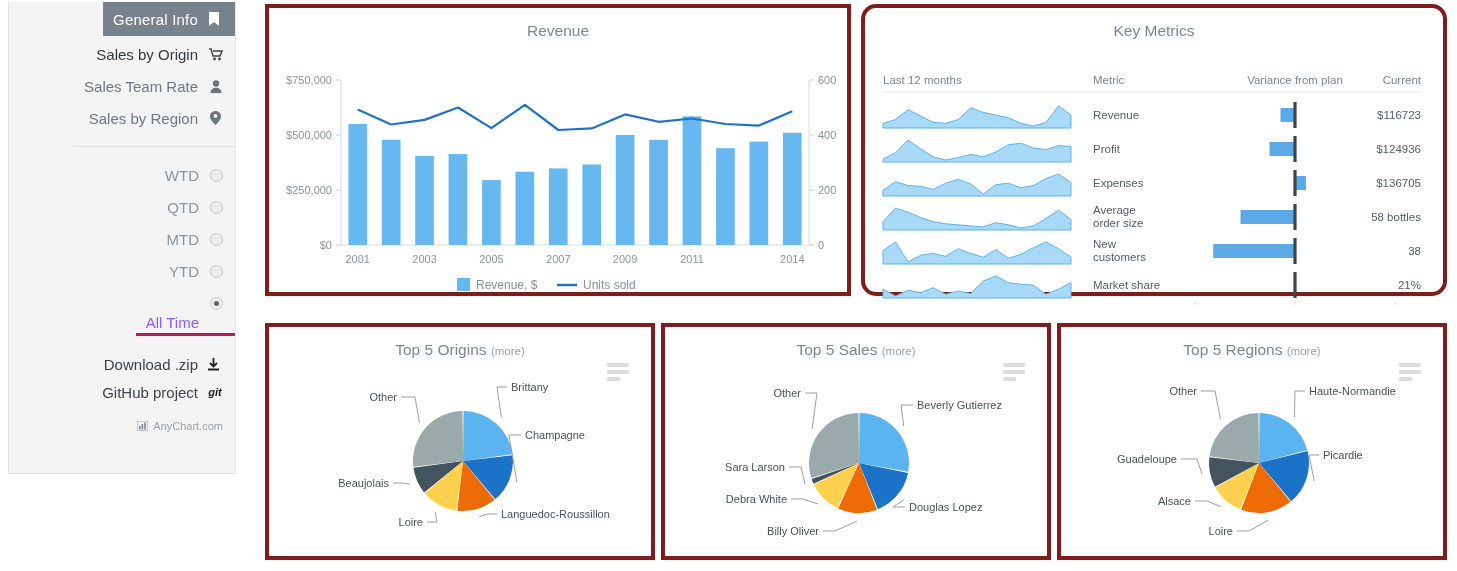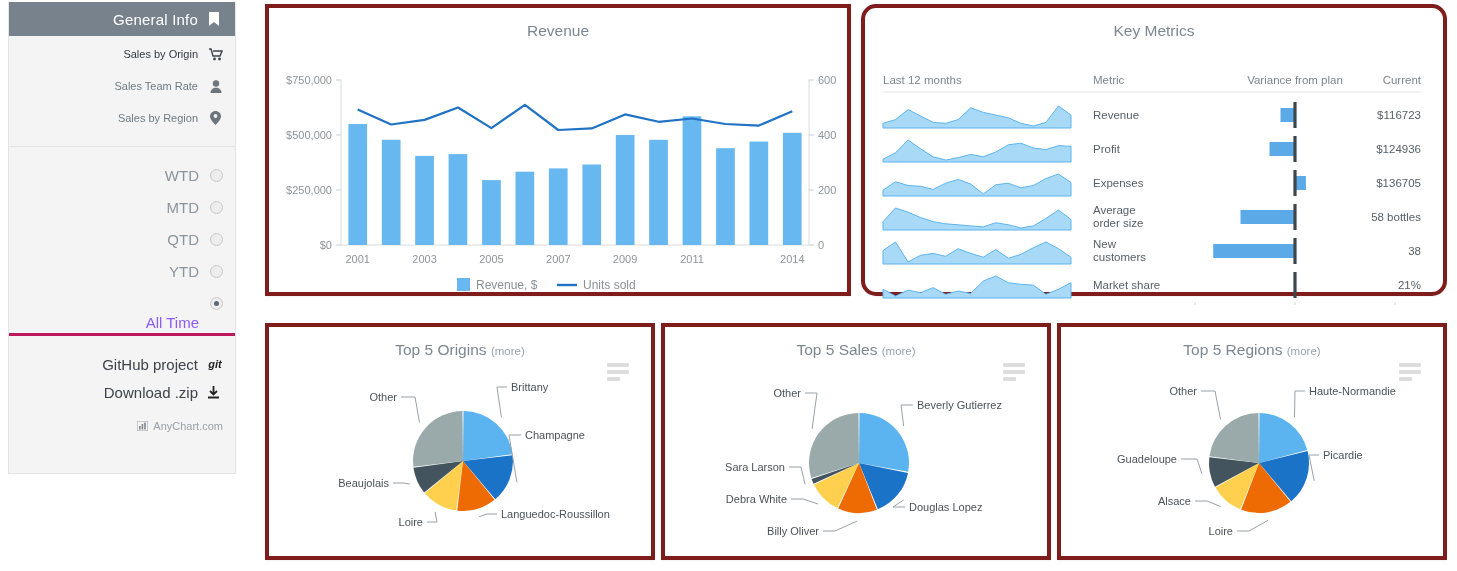--- a/index.html
+++ b/index.html
@@ -18,7 +18,7 @@
     background: #f4f4f4;
     border: 1px solid #e4e4e4;
     border-top: none;
-    display: flex; flex-direction: column;
+    display: flex; flex-direction: column; align-items: flex-end;
   }
   .side-header {
     background: #77828c;

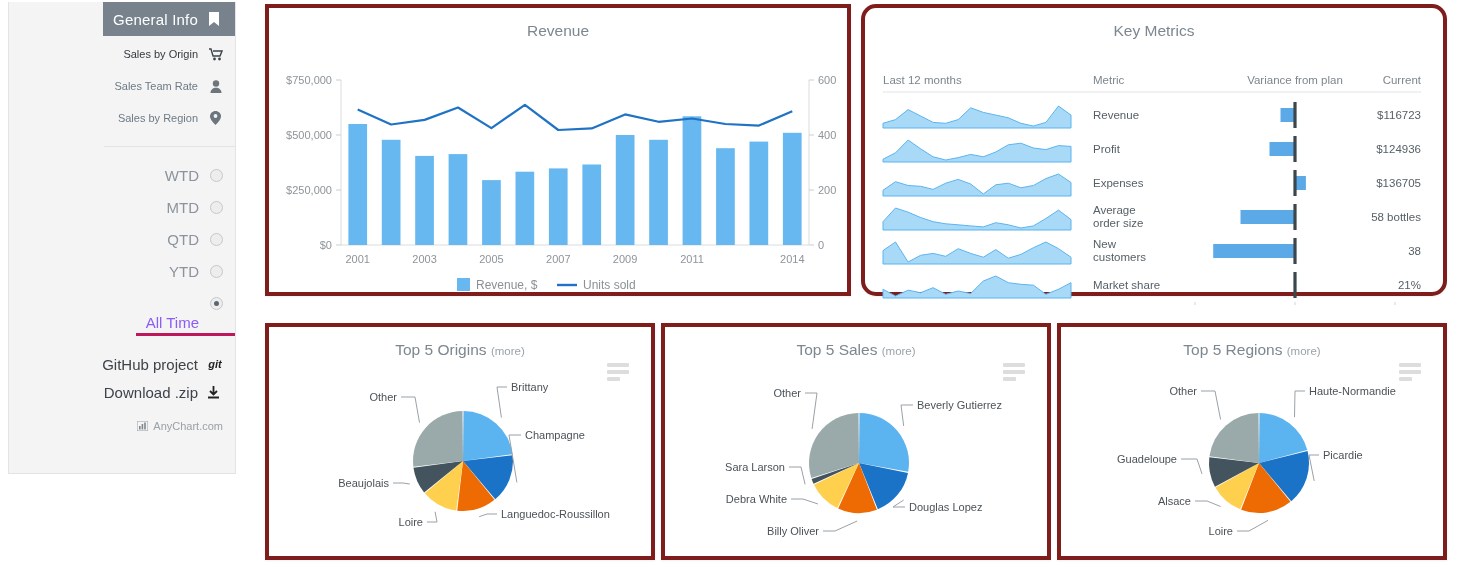--- a/index.html
+++ b/index.html
@@ -35,7 +35,7 @@
     height: 32px; display:flex; align-items:center; justify-content:flex-end;
     gap: 10px; padding: 0 12px 0 10px; cursor: pointer;
   }
-  .nav-item .lbl { font-size: 11px; color: #6d7a85; }
+  .nav-item .lbl { font-size: 15px; color: #6d7a85; }
   .nav-item.dark .lbl { color: #333a40; }
   .nav-item .ic { width: 15px; text-align:center; color:#5a646d; font-size: 13px; line-height:1; display:flex; align-items:center; justify-content:center;}
 

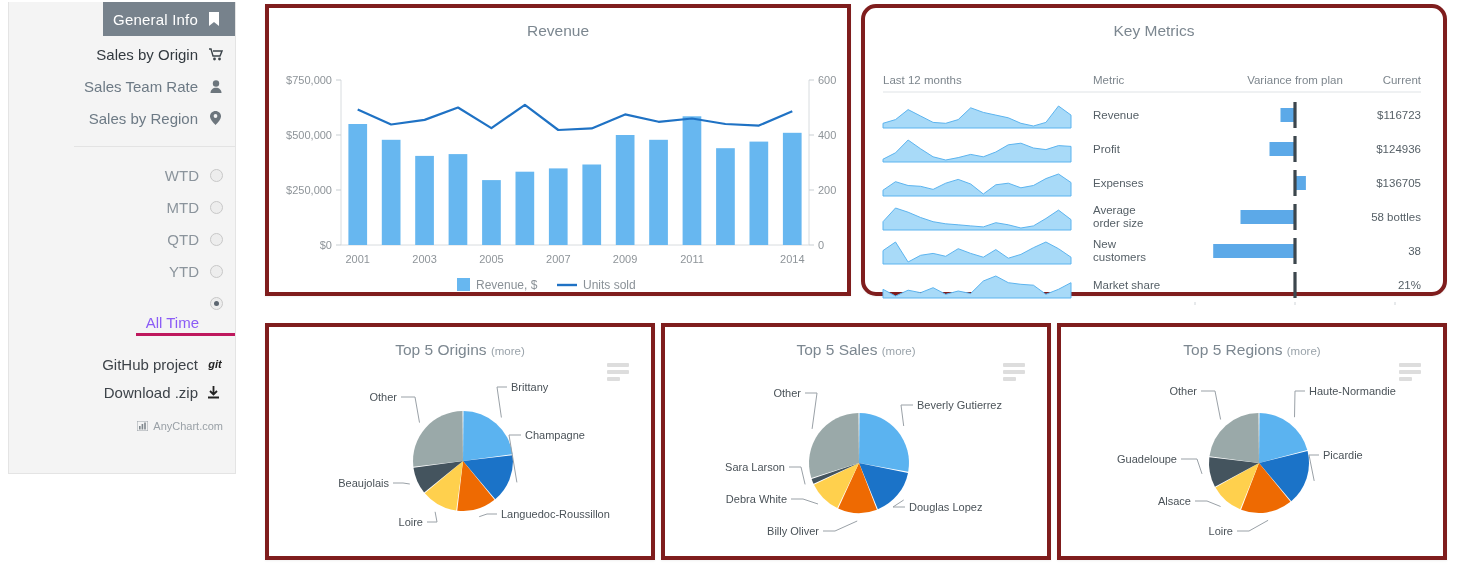--- a/index.html
+++ b/index.html
@@ -160,11 +160,11 @@
         <span class="radio-dot"></span>
       </div>
       <div class="radio-item">
+        <span class="lbl">QTD</span>
+        <span class="radio-dot"></span>
+      </div>
+      <div class="radio-item">
         <span class="lbl">MTD</span>
-        <span class="radio-dot"></span>
-      </div>
-      <div class="radio-item">
-        <span class="lbl">QTD</span>
         <span class="radio-dot"></span>
       </div>
       <div class="radio-item">

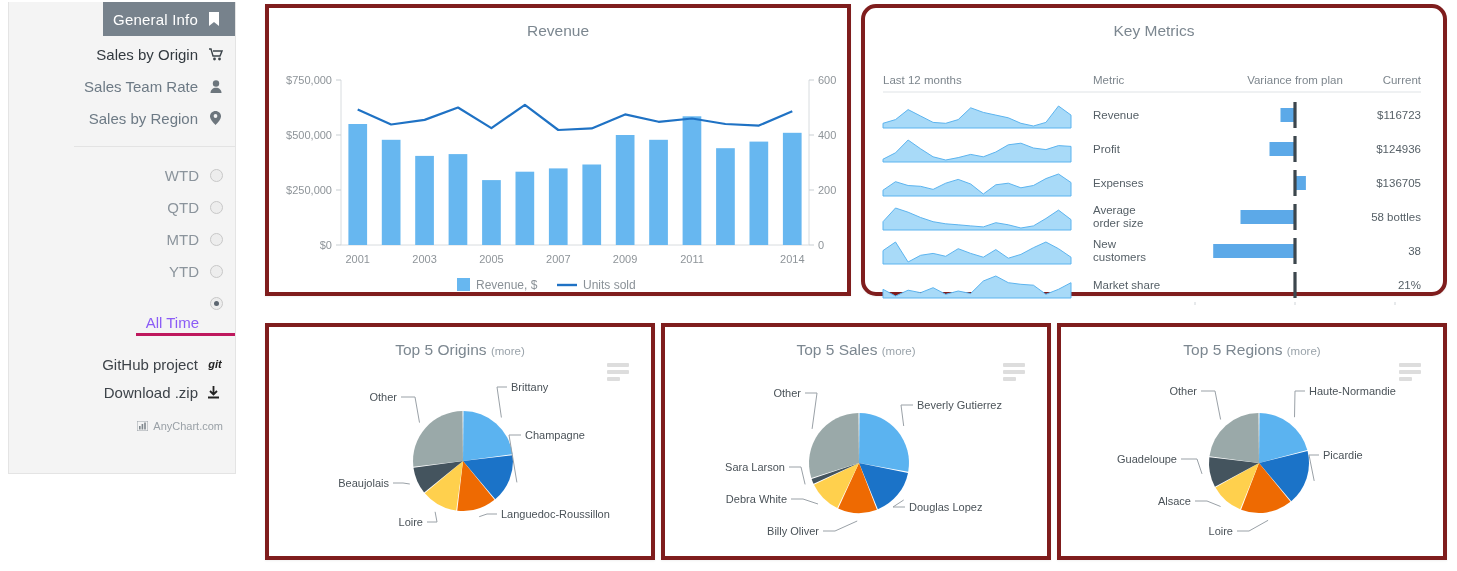--- a/index.html
+++ b/index.html
@@ -179,10 +179,6 @@
 
     <div class="links-group">
       <div class="link-item">
-        <span class="lbl">GitHub project</span>
-        <span class="ic" style="font-style:italic;font-size:11px;">git</span>
-      </div>
-      <div class="link-item">
         <span class="lbl">Download .zip</span>
         <span class="ic">
           <svg width="13" height="13" viewBox="0 0 13 13">
@@ -190,6 +186,10 @@
               <rect x="1" y="10.5" width="11" height="2" fill="#222"></rect>
             </svg>
         </span>
+      </div>
+      <div class="link-item">
+        <span class="lbl">GitHub project</span>
+        <span class="ic" style="font-style:italic;font-size:11px;">git</span>
       </div>
       <div class="credit">
         <span class="ic">

